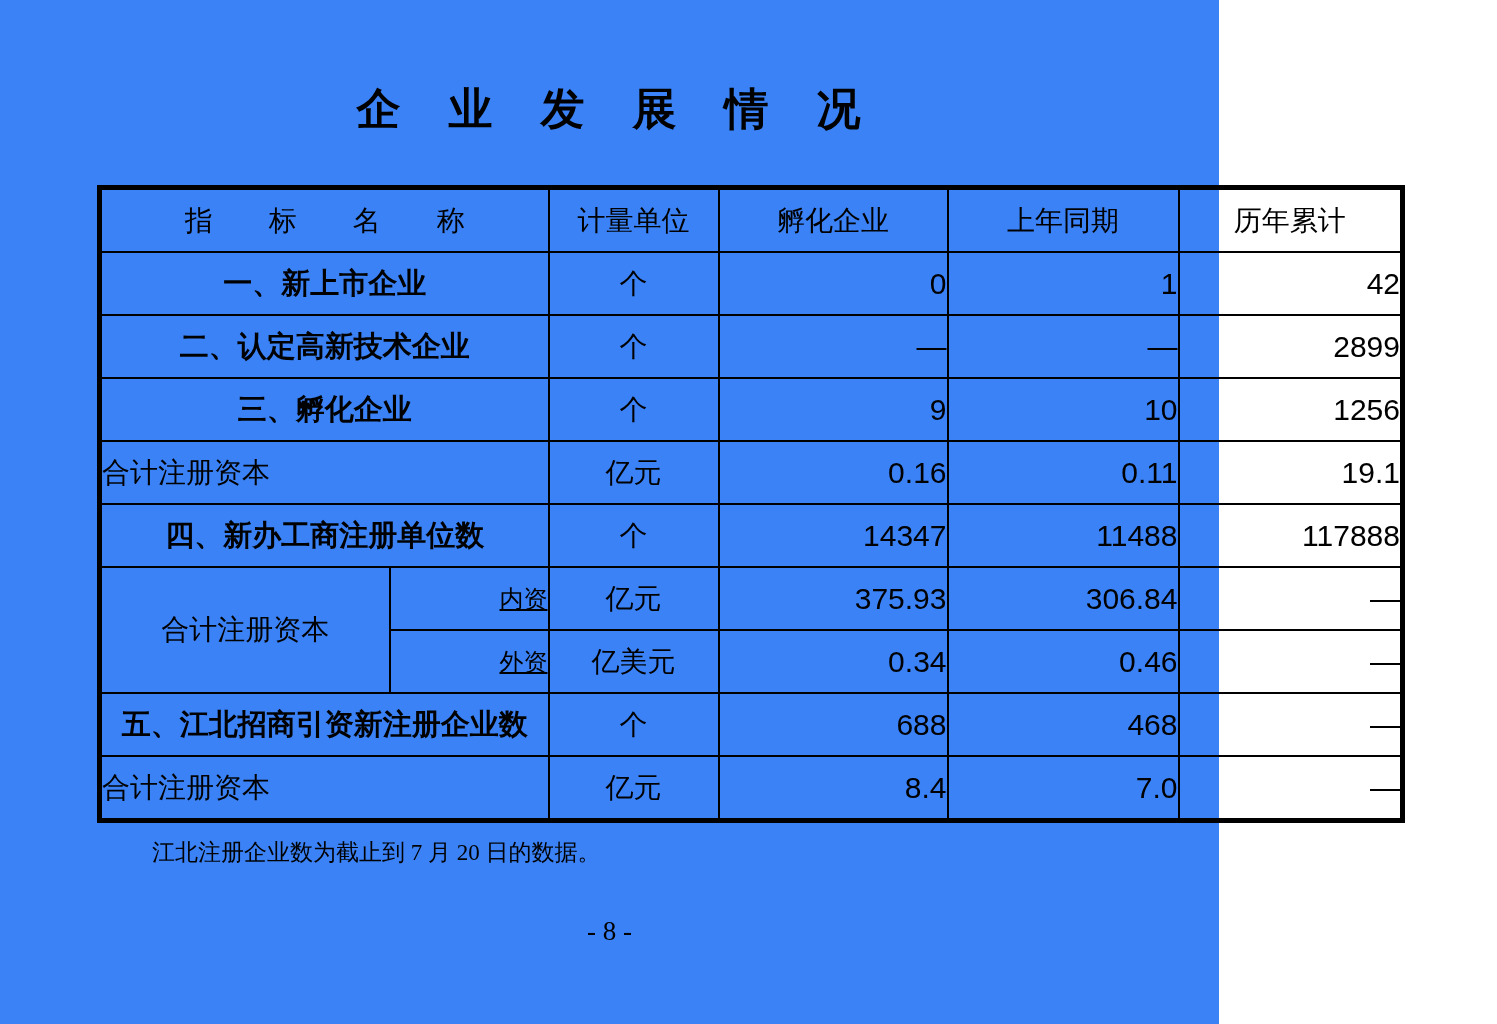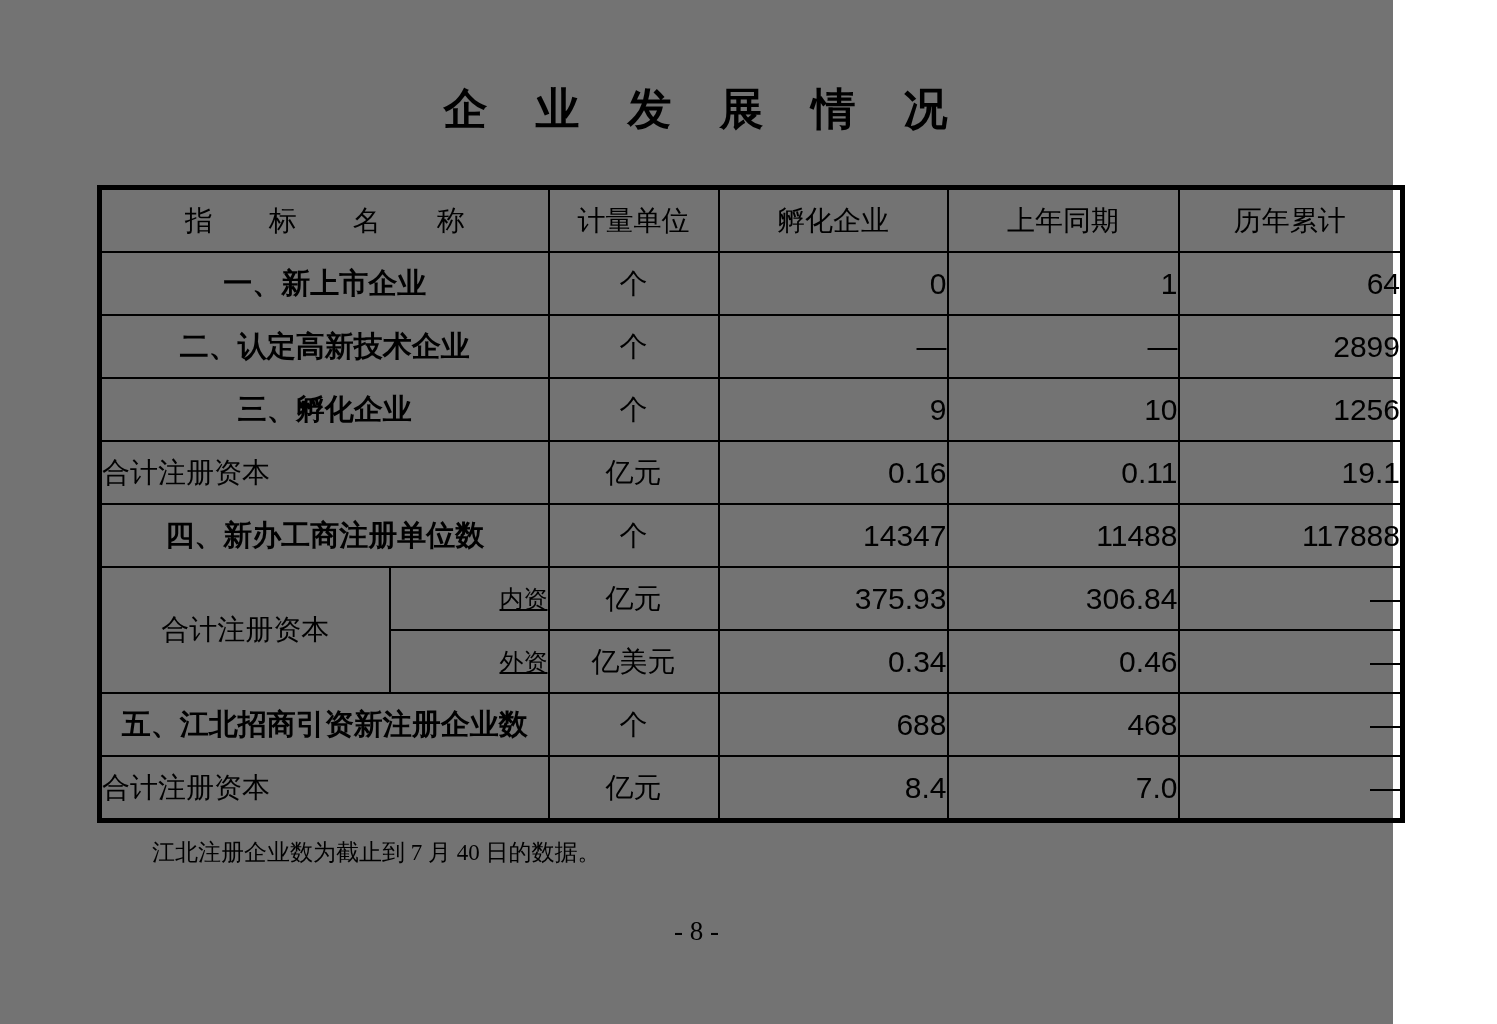--- a/index.html
+++ b/index.html
@@ -14,9 +14,9 @@
   }
   .page {
     position: relative;
-    width: 1393px;
+    width: 1219px;
     height: 1024px;
-    background: #737373;
+    background: #3b82f6;
   }
   .doc-title {
     position: absolute;

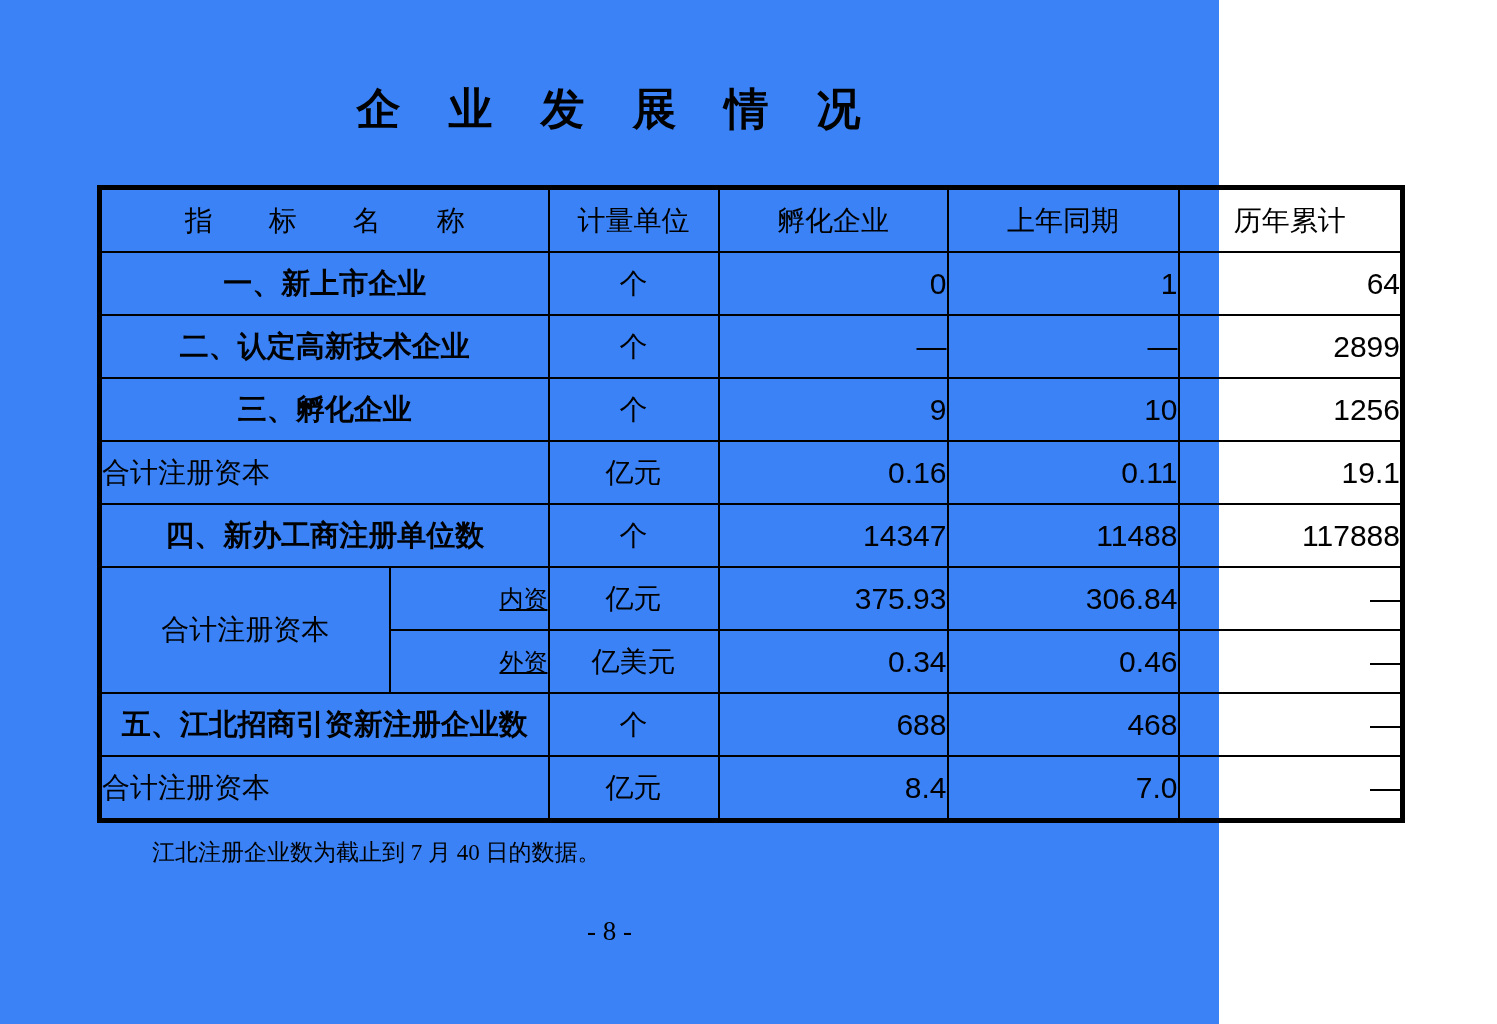--- a/index.html
+++ b/index.html
@@ -136,7 +136,7 @@
       <td class="unit">个</td>
       <td class="num">0</td>
       <td class="num">1</td>
-      <td class="num">64</td>
+      <td class="num">42</td>
     </tr>
 
     <tr>

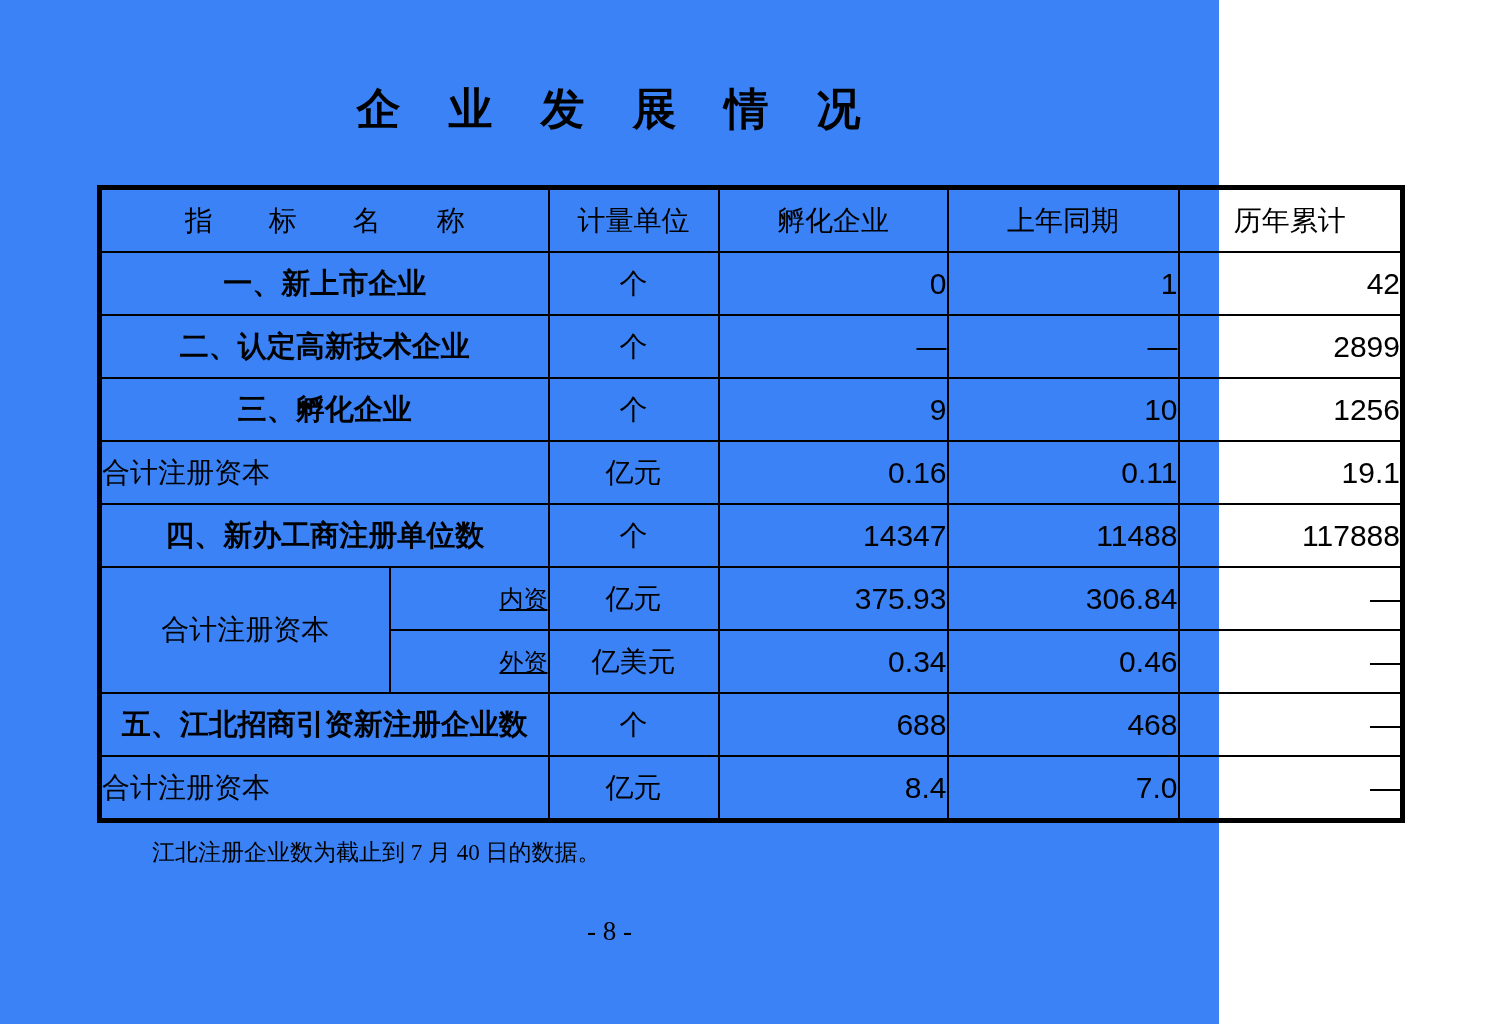--- a/index.html
+++ b/index.html
@@ -207,7 +207,7 @@
     </table>
 
   <div class="notes">
-    <div class="note-line2">江北注册企业数为截止到 7 月 40 日的数据。</div>
+    <div class="note-line2">江北注册企业数为截止到 7 月 20 日的数据。</div>
   </div>
 
   <div class="page-number">- 8 -</div>

